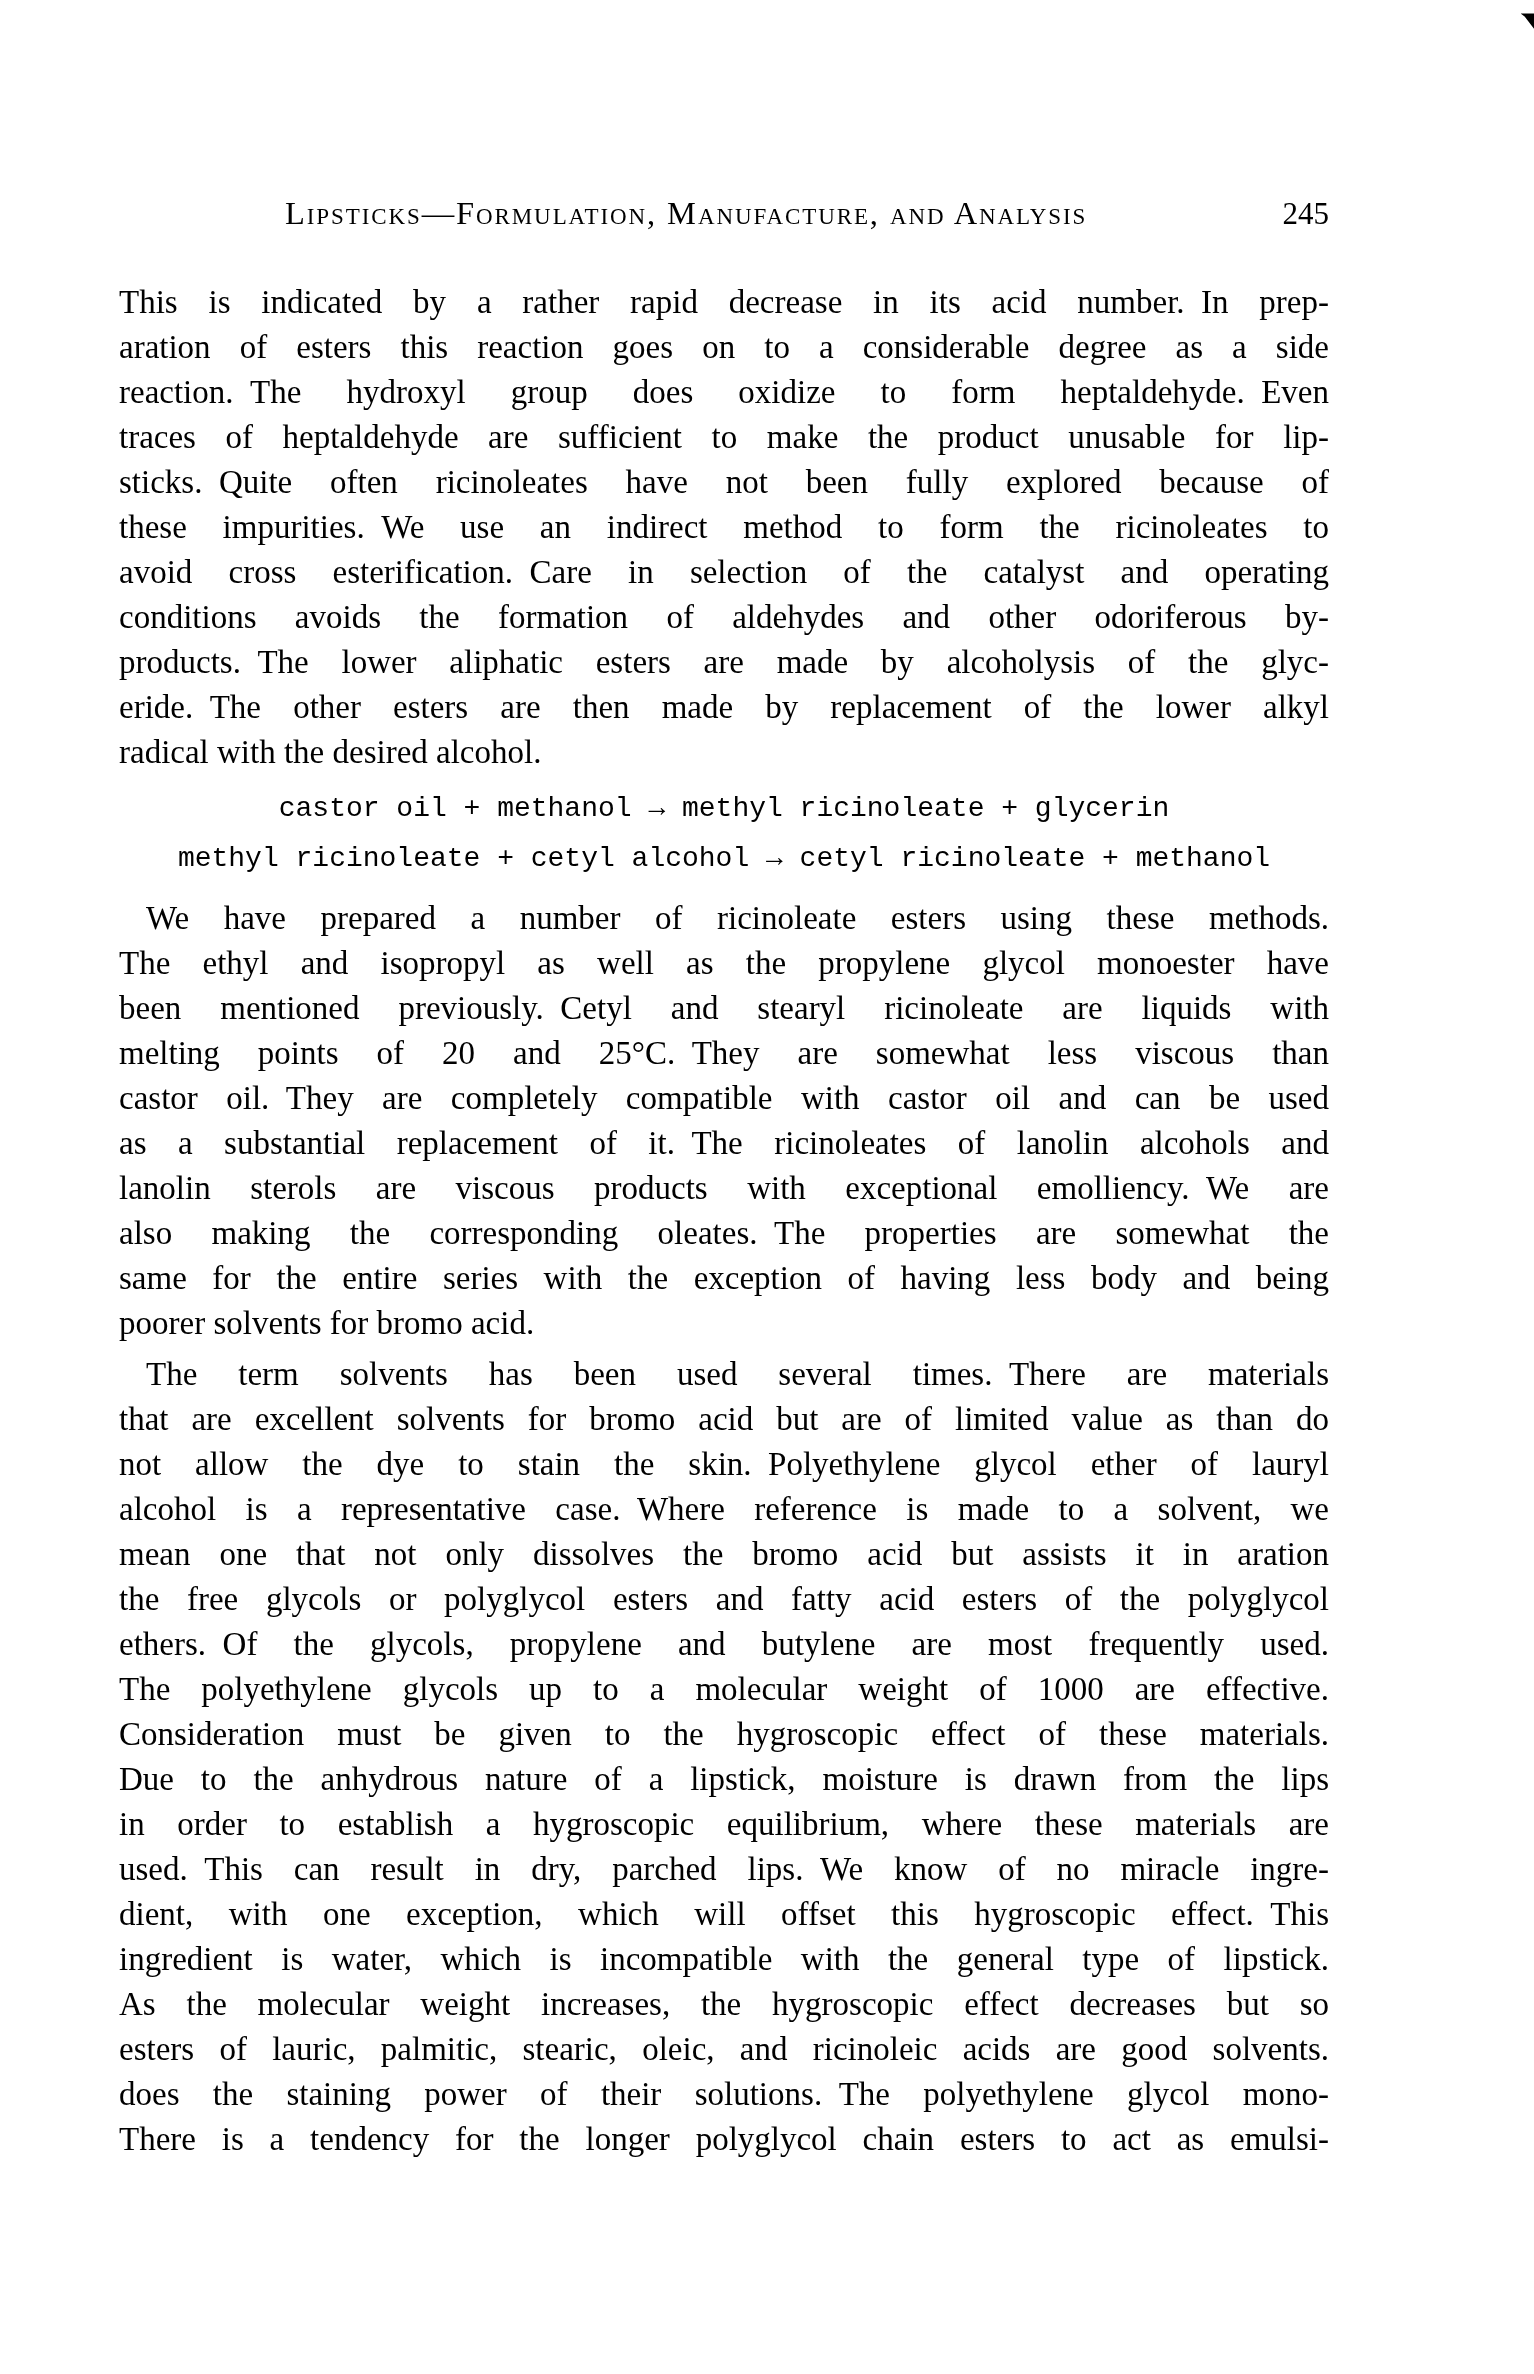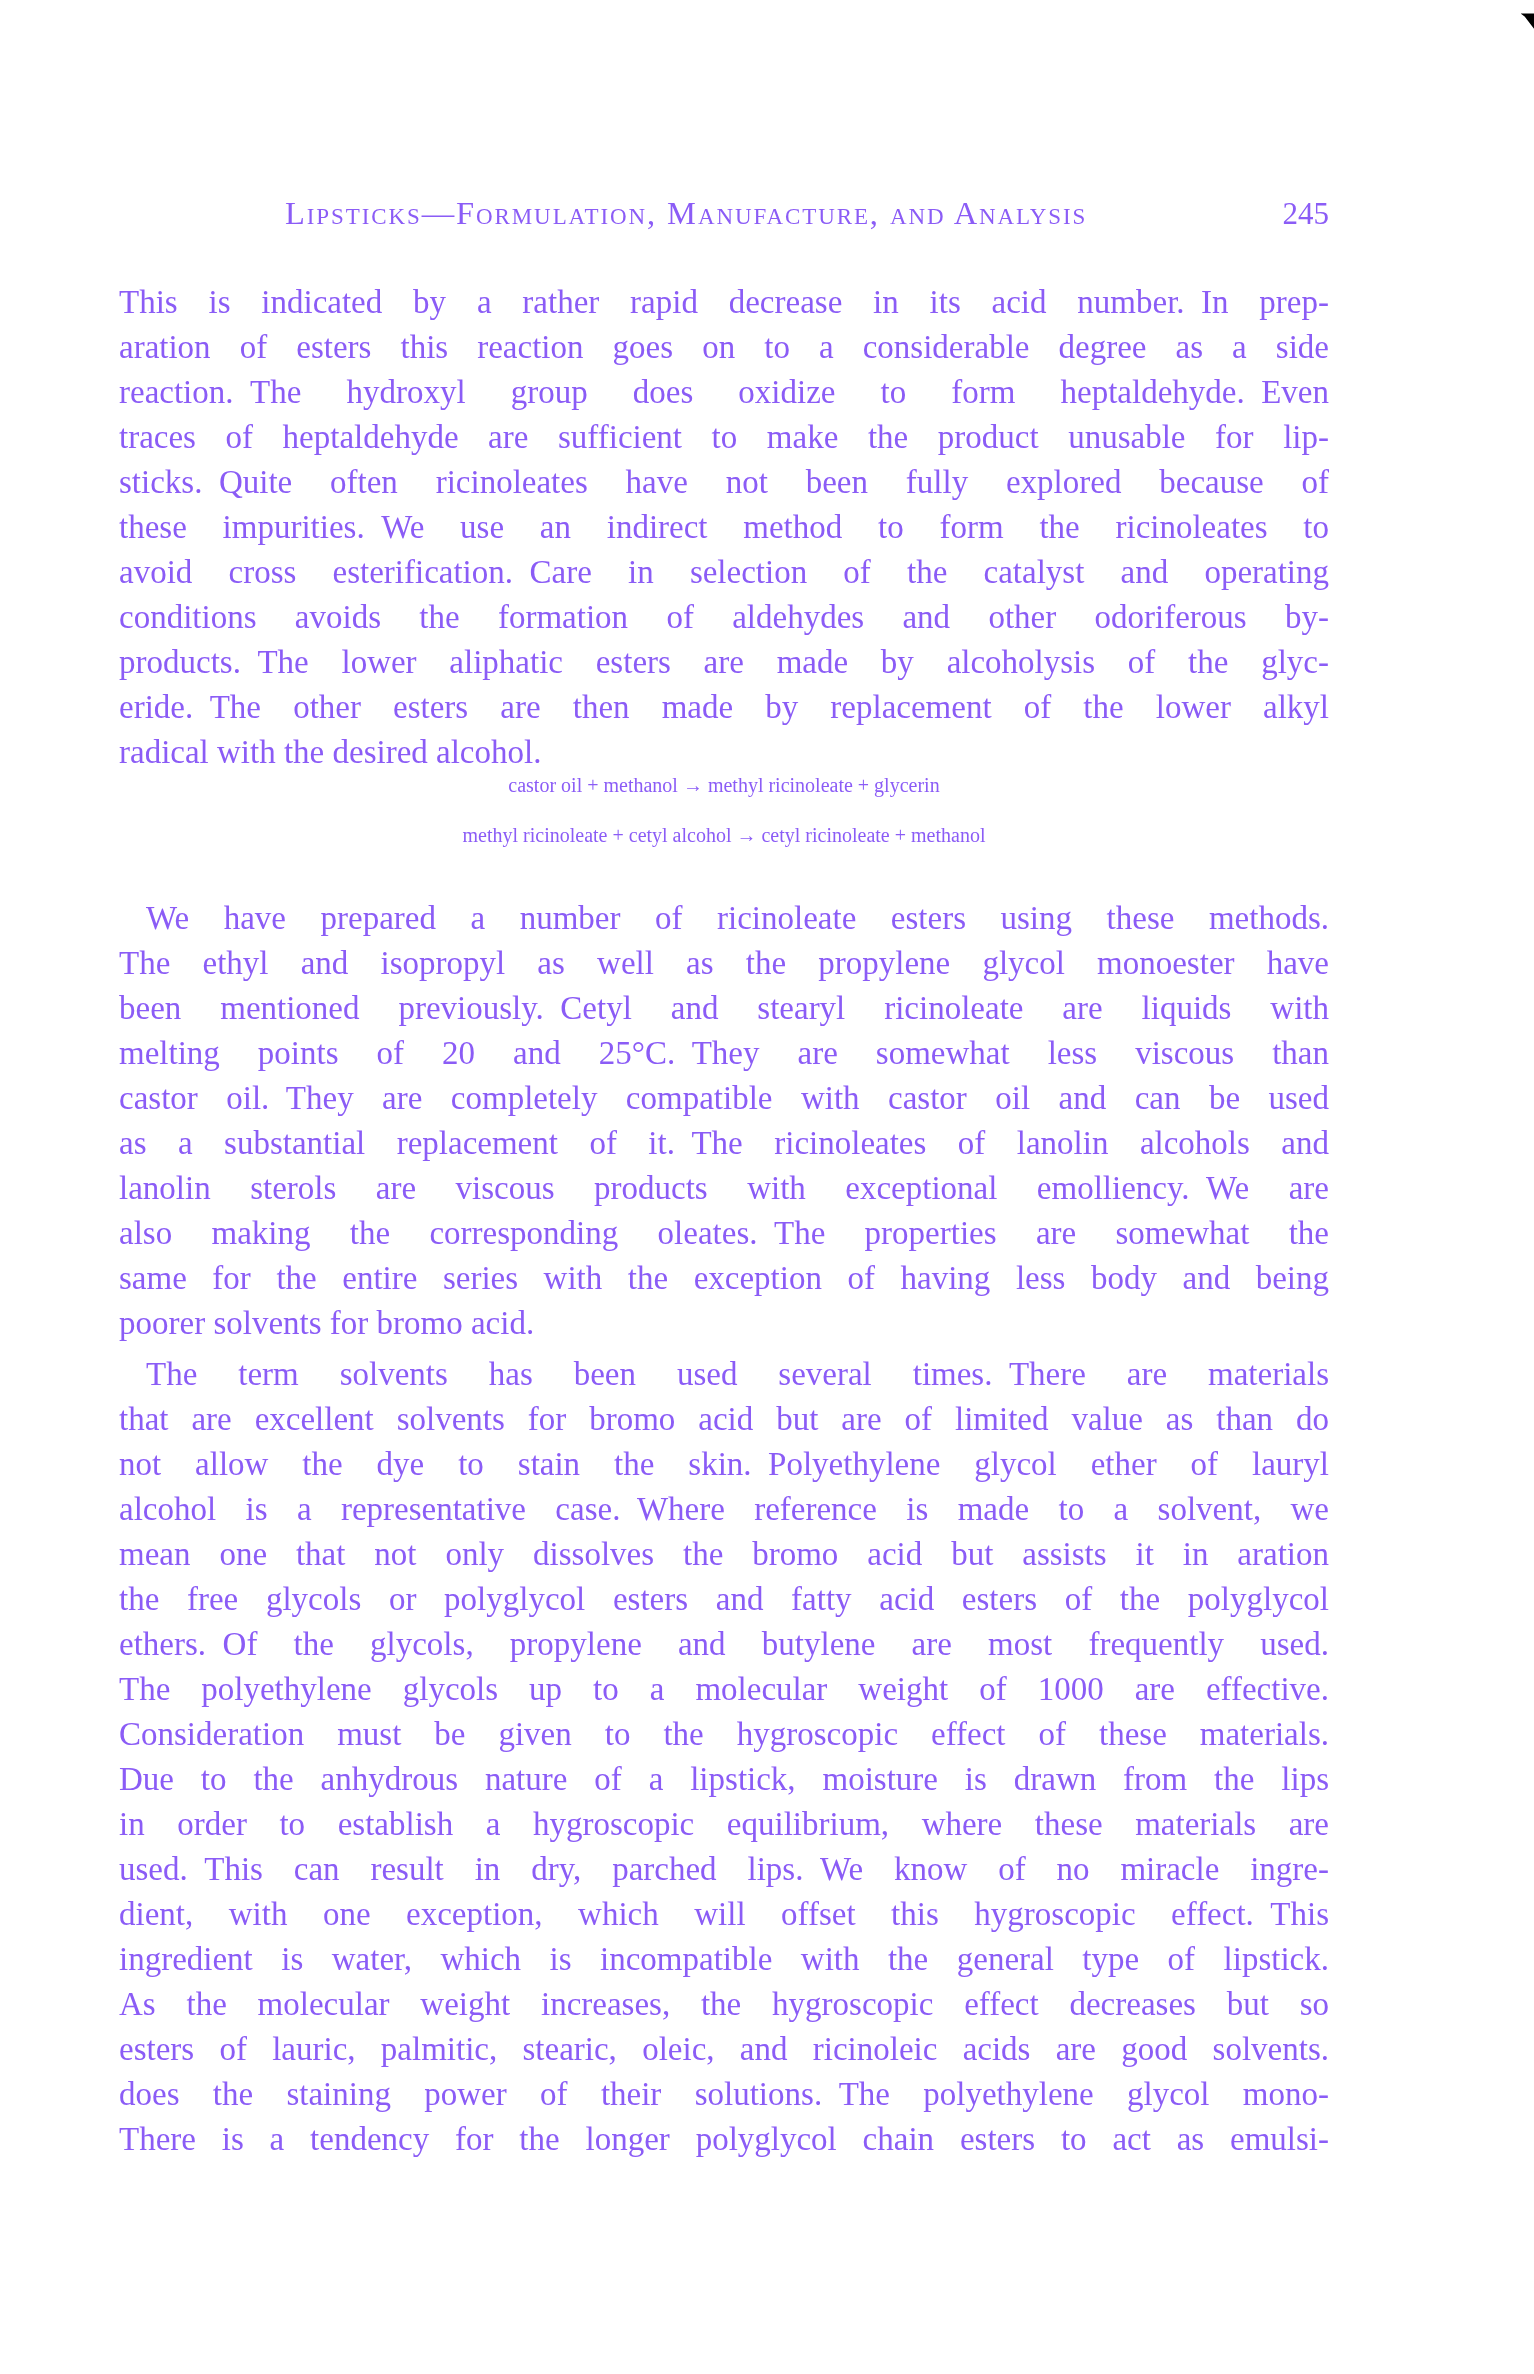--- a/index.html
+++ b/index.html
@@ -78,7 +78,7 @@
 </head>
 <body>
 
-<div class="page" style="background: rgb(255, 255, 255); color: #8b5cf6;">
+<div class="page" style="background: rgb(255, 255, 255); color: #000000;">
 
   <div class="corner-mark"></div>
 

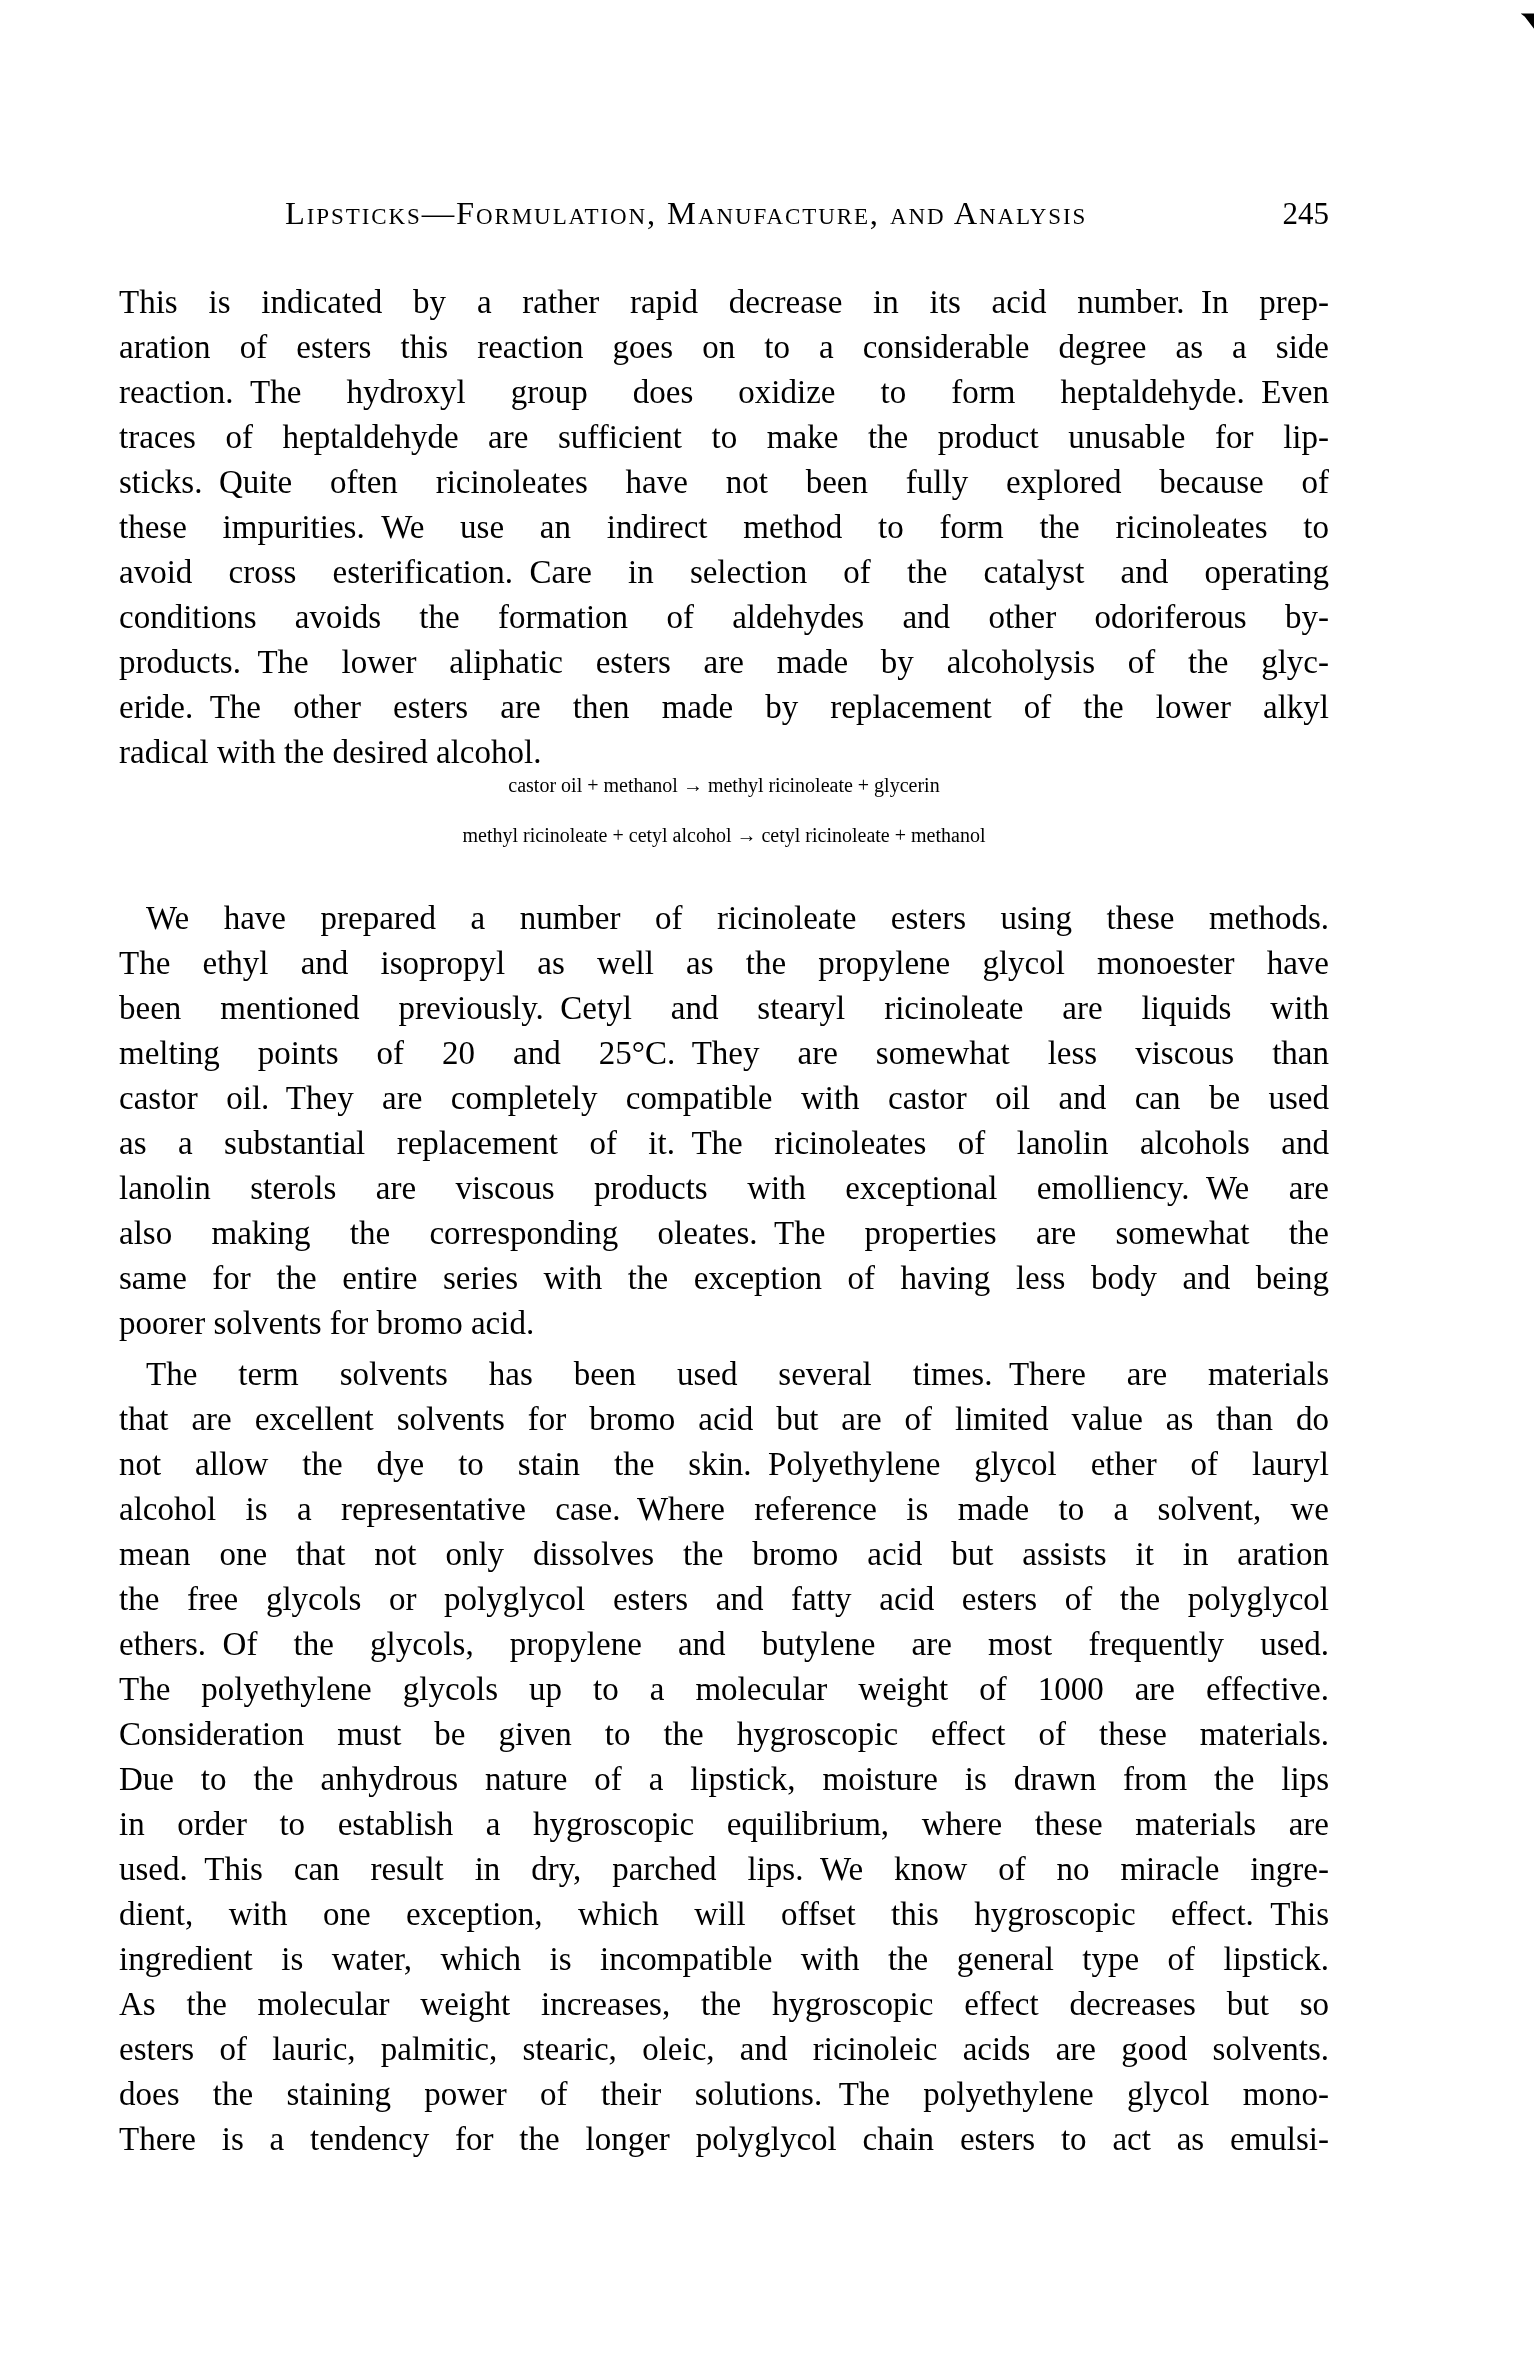--- a/index.html
+++ b/index.html
@@ -61,9 +61,10 @@
     position: absolute;
     left: 119px;
     width: 1210px;
-    top: 760px;
-    font-size: 20px;
+    top: 784px;
+    font-size: 28px;
     line-height: 50px;
+    font-family: Liberation Mono, monospace;
   }
 
   .line {

